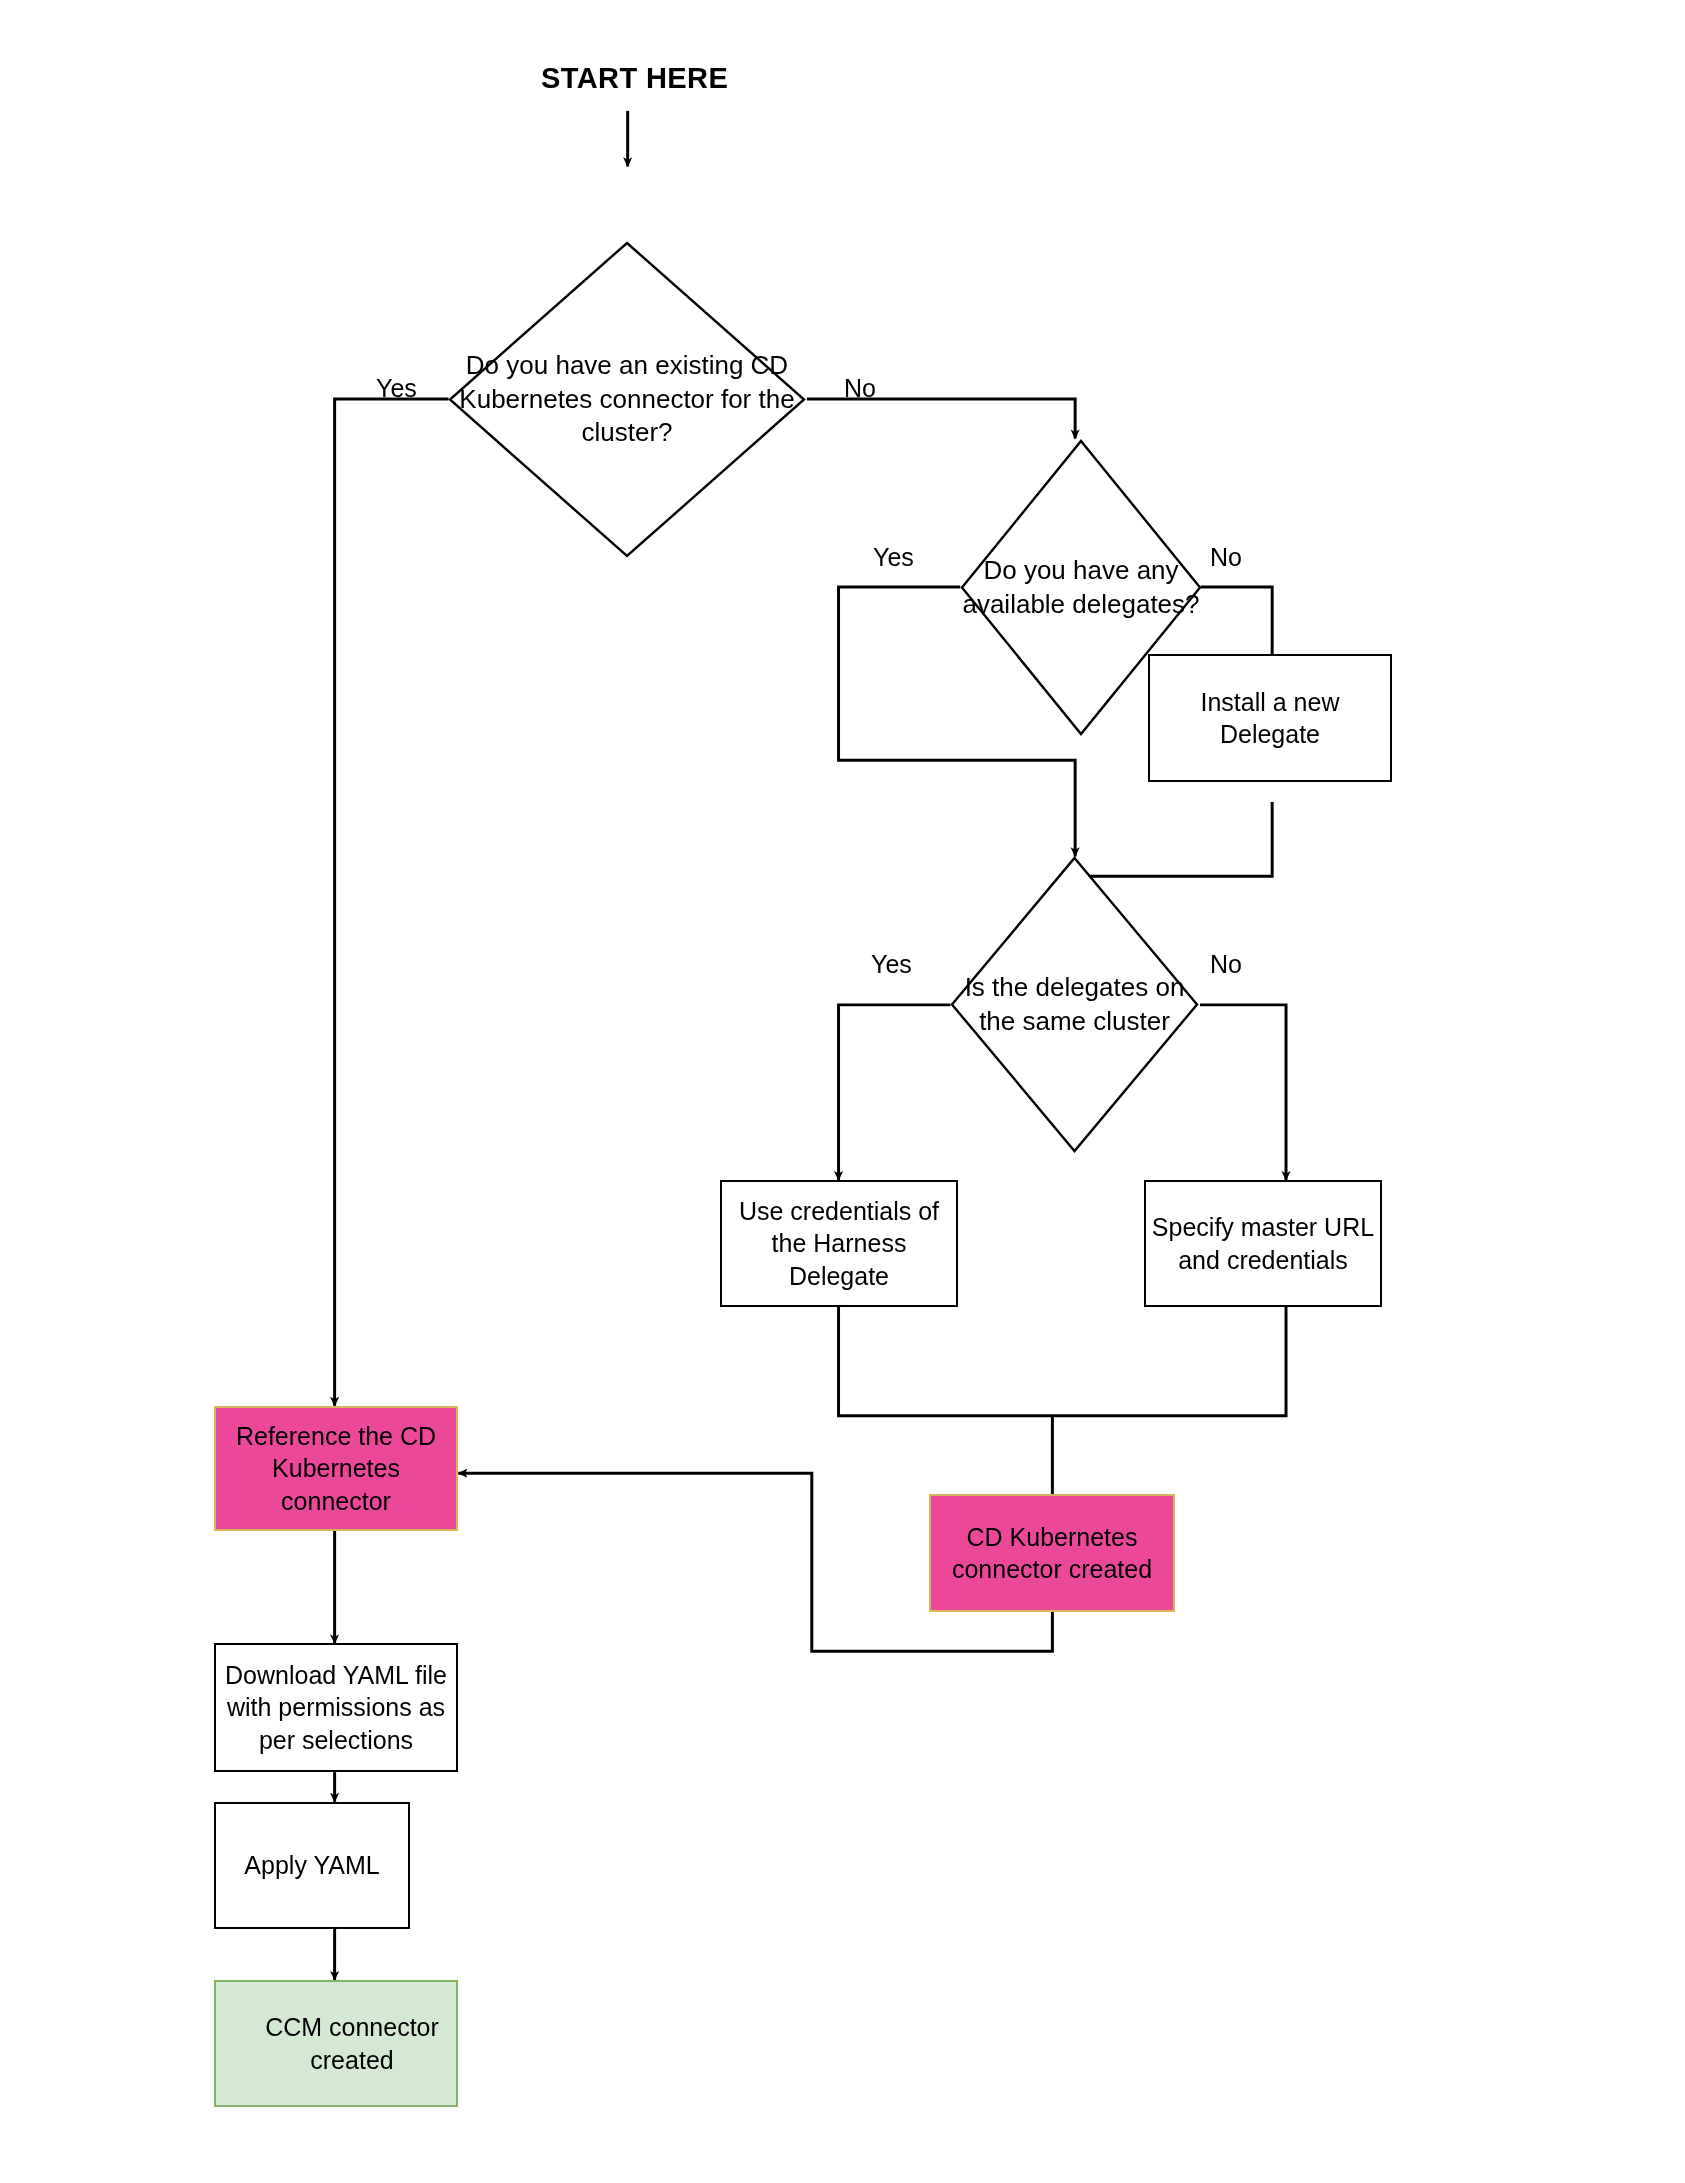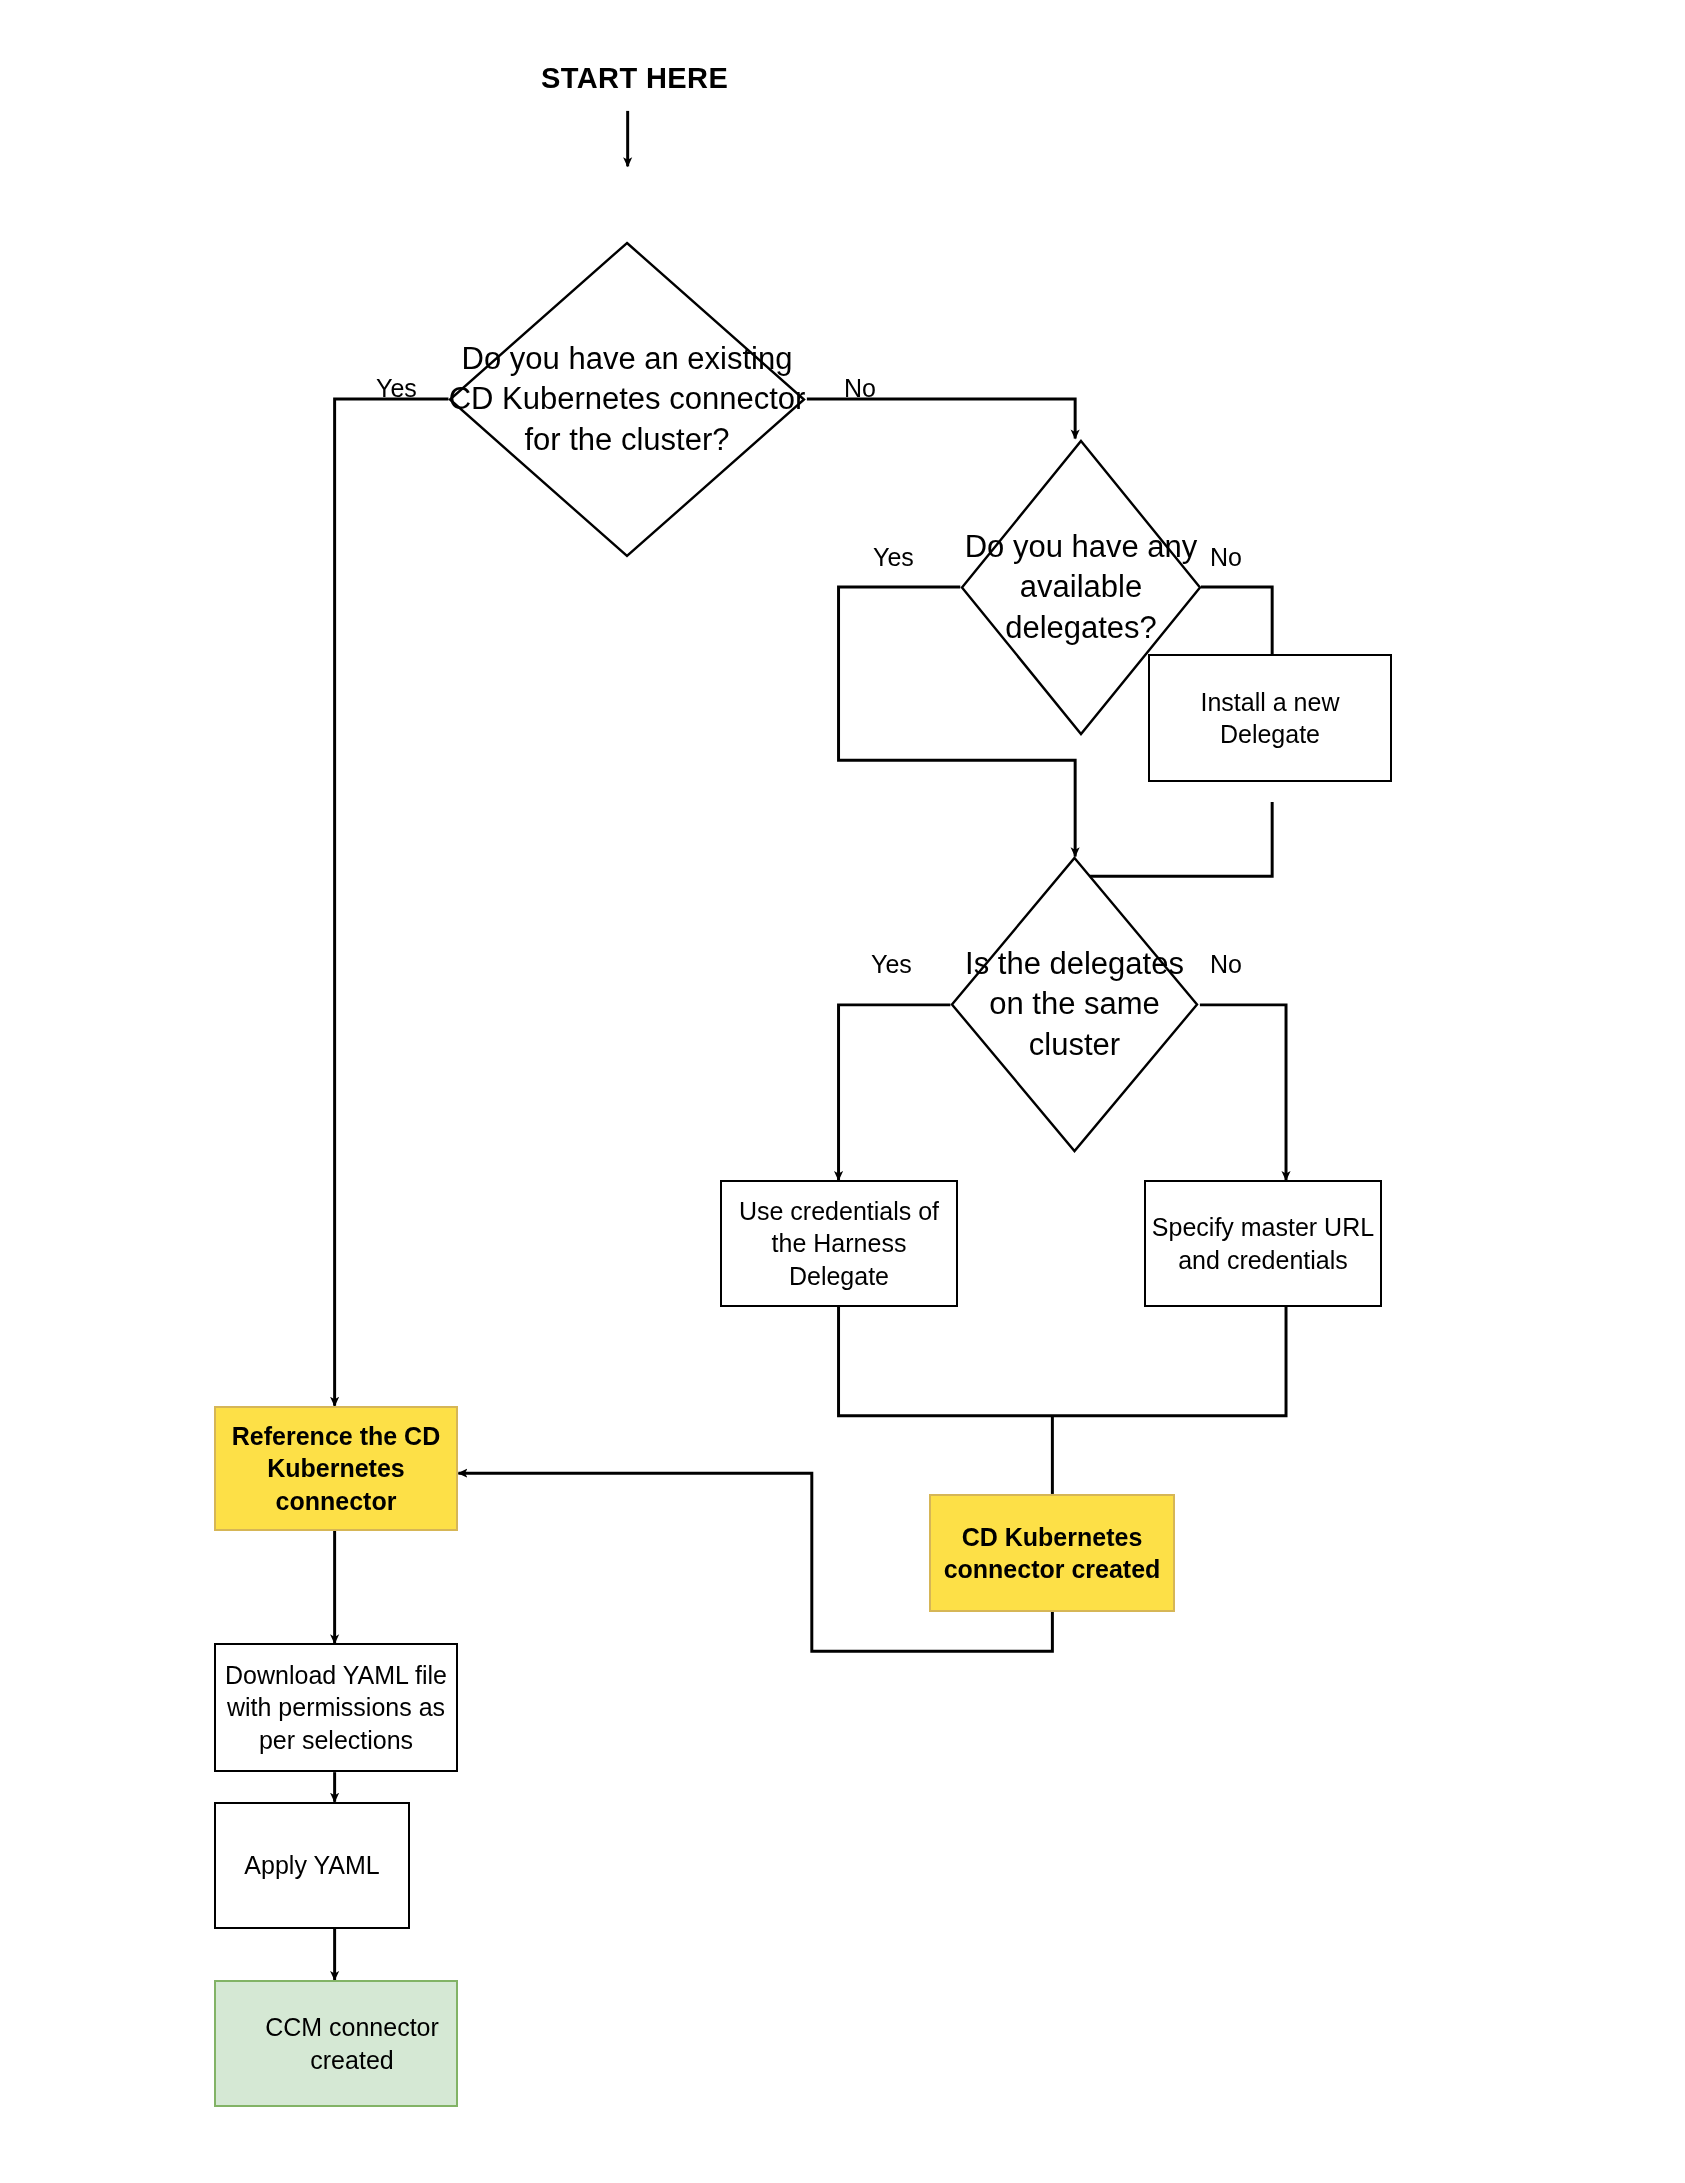--- a/index.html
+++ b/index.html
@@ -14,7 +14,7 @@
   .proc.yellow{background:#fde047;border-color:#d6b656;font-weight:bold;}
   .proc.green{background:#d5e8d4;border-color:#82b366;}
 
-  .decision{background:transparent;font-size:31px;}
+  .decision{background:transparent;font-size:26px;}
   .decision .dlabel{position:relative;z-index:2;width:108%;}
   .dshape{position:absolute;left:0;top:0;width:100%;height:100%;z-index:1;}
 

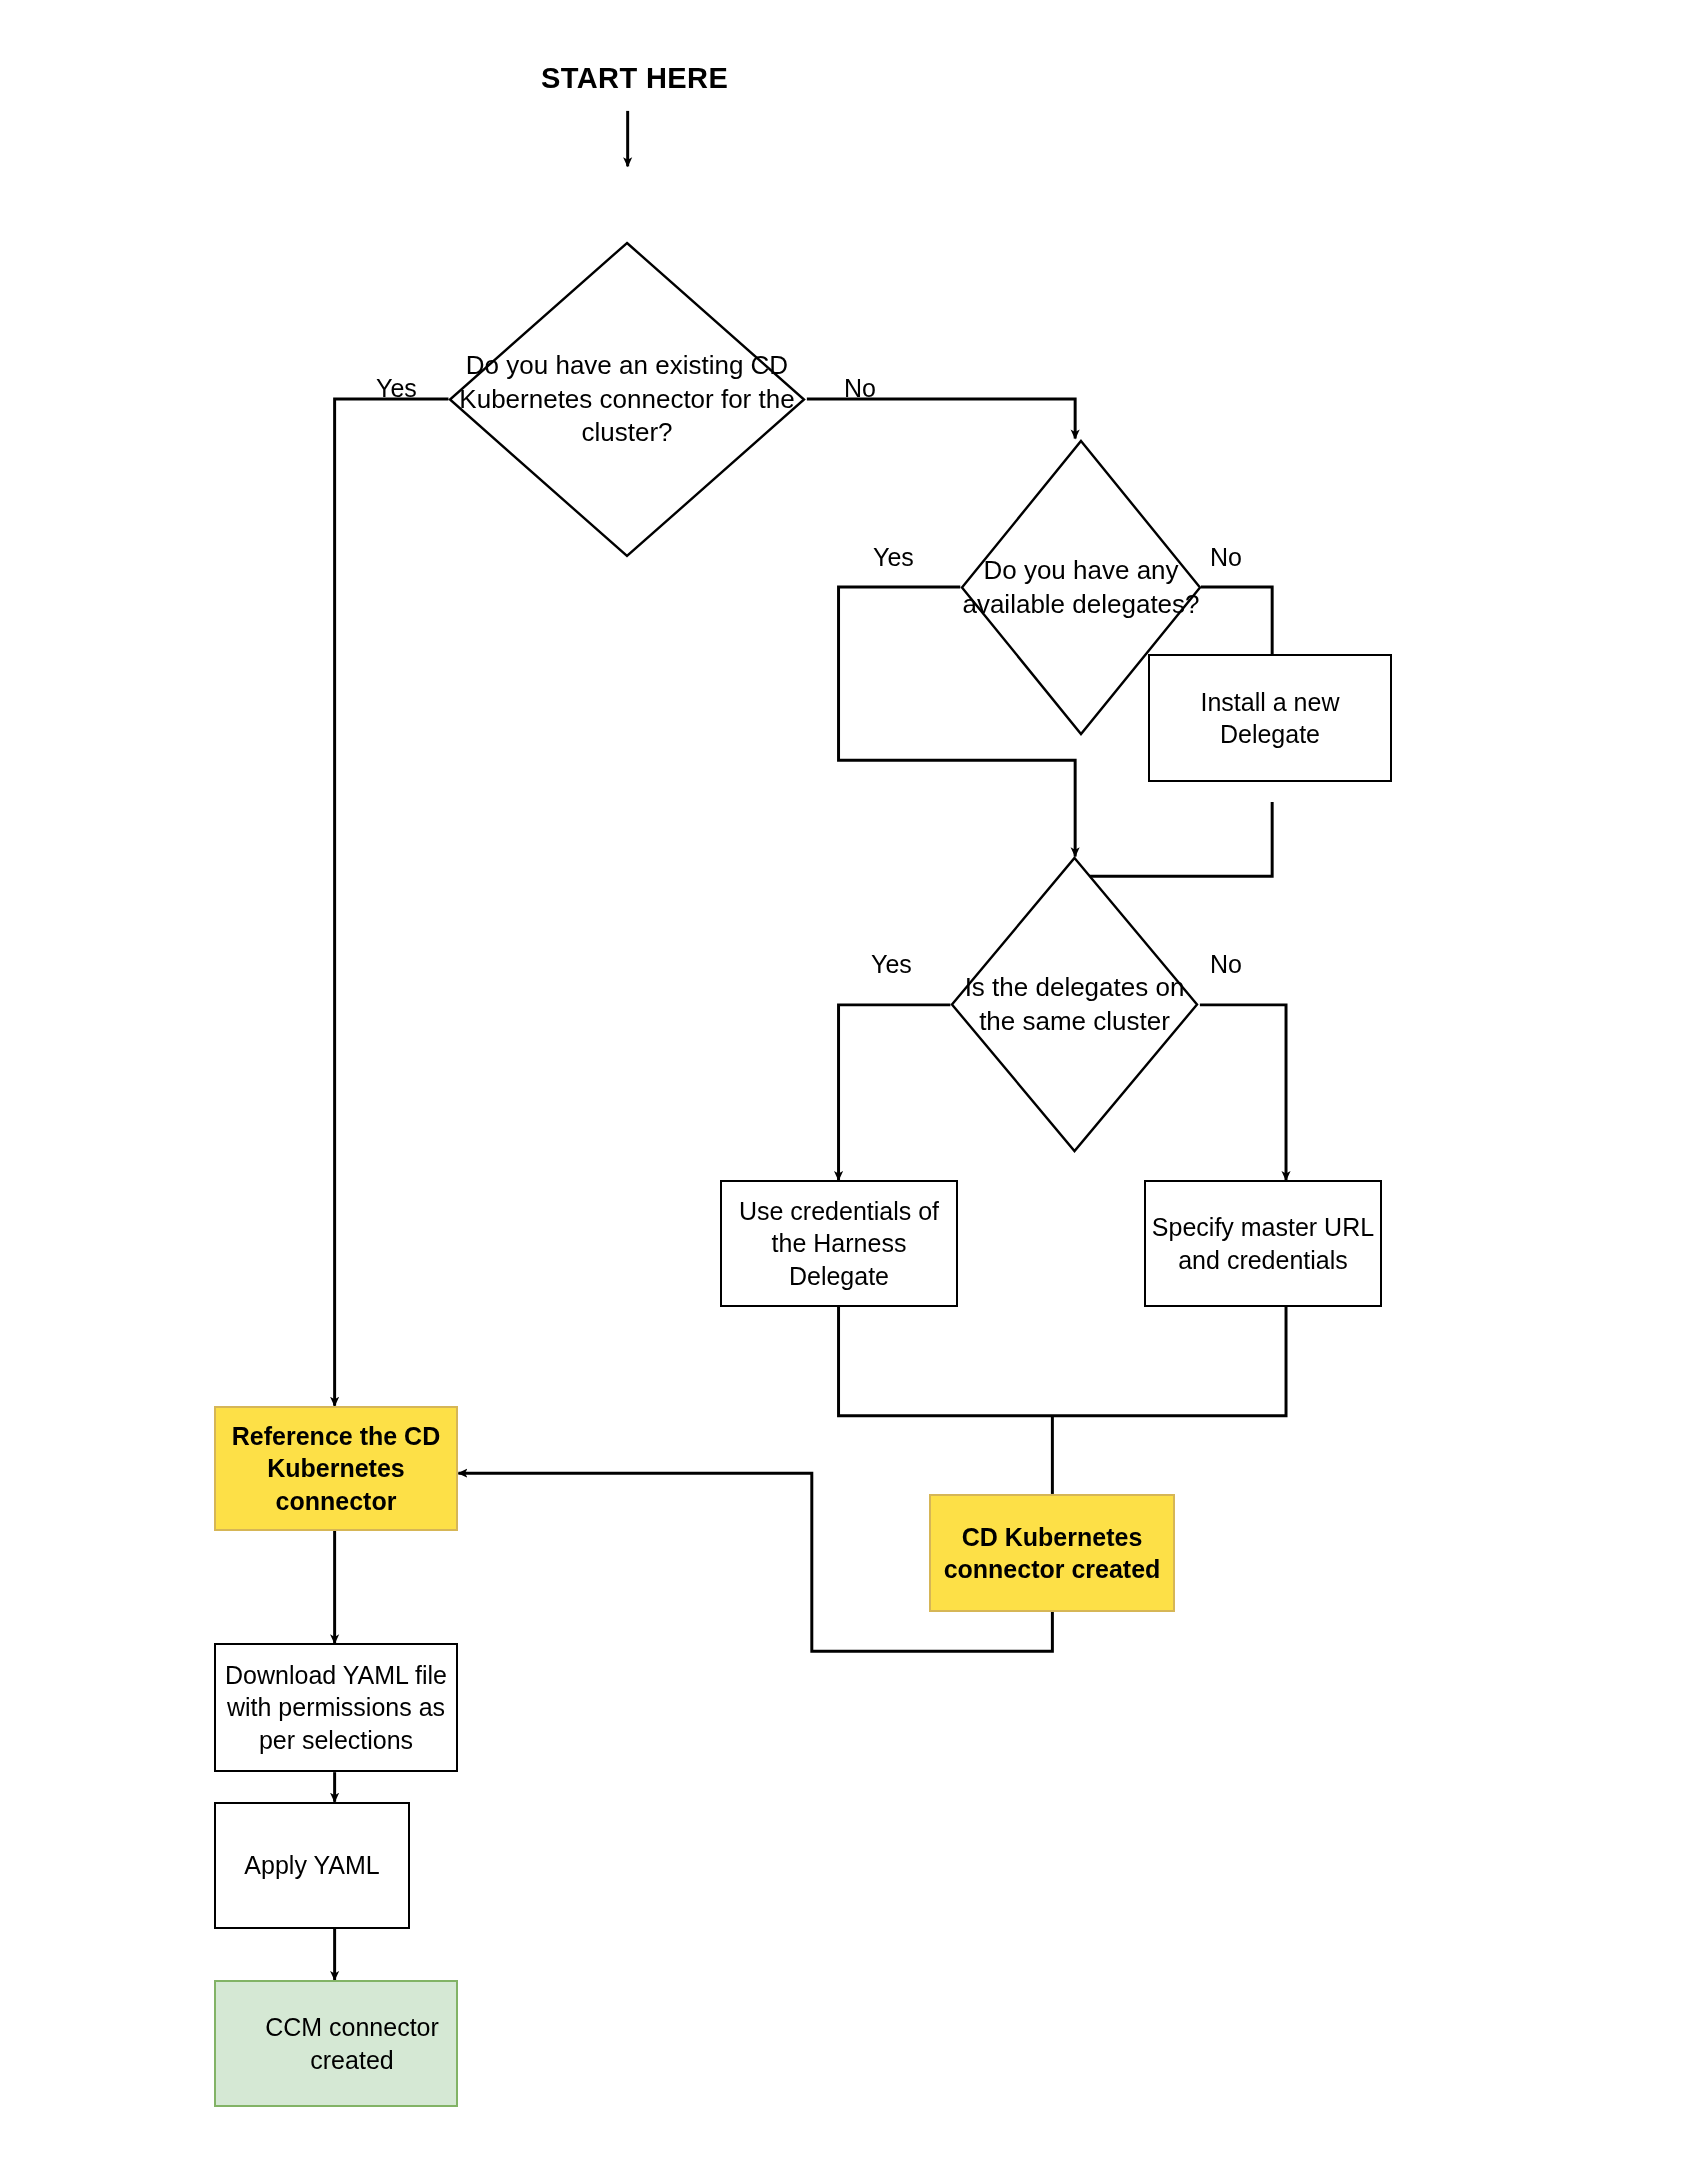--- a/index.html
+++ b/index.html
@@ -11,7 +11,7 @@
         justify-content:center;text-align:center;line-height:1.30;}
 
   .proc{border:2px solid #000;background:#ffffff;font-size:25px;}
-  .proc.yellow{background:#fde047;border-color:#d6b656;font-weight:bold;}
+  .proc.yellow{background:#ec4899;border-color:#d6b656;}
   .proc.green{background:#d5e8d4;border-color:#82b366;}
 
   .decision{background:transparent;font-size:26px;}

